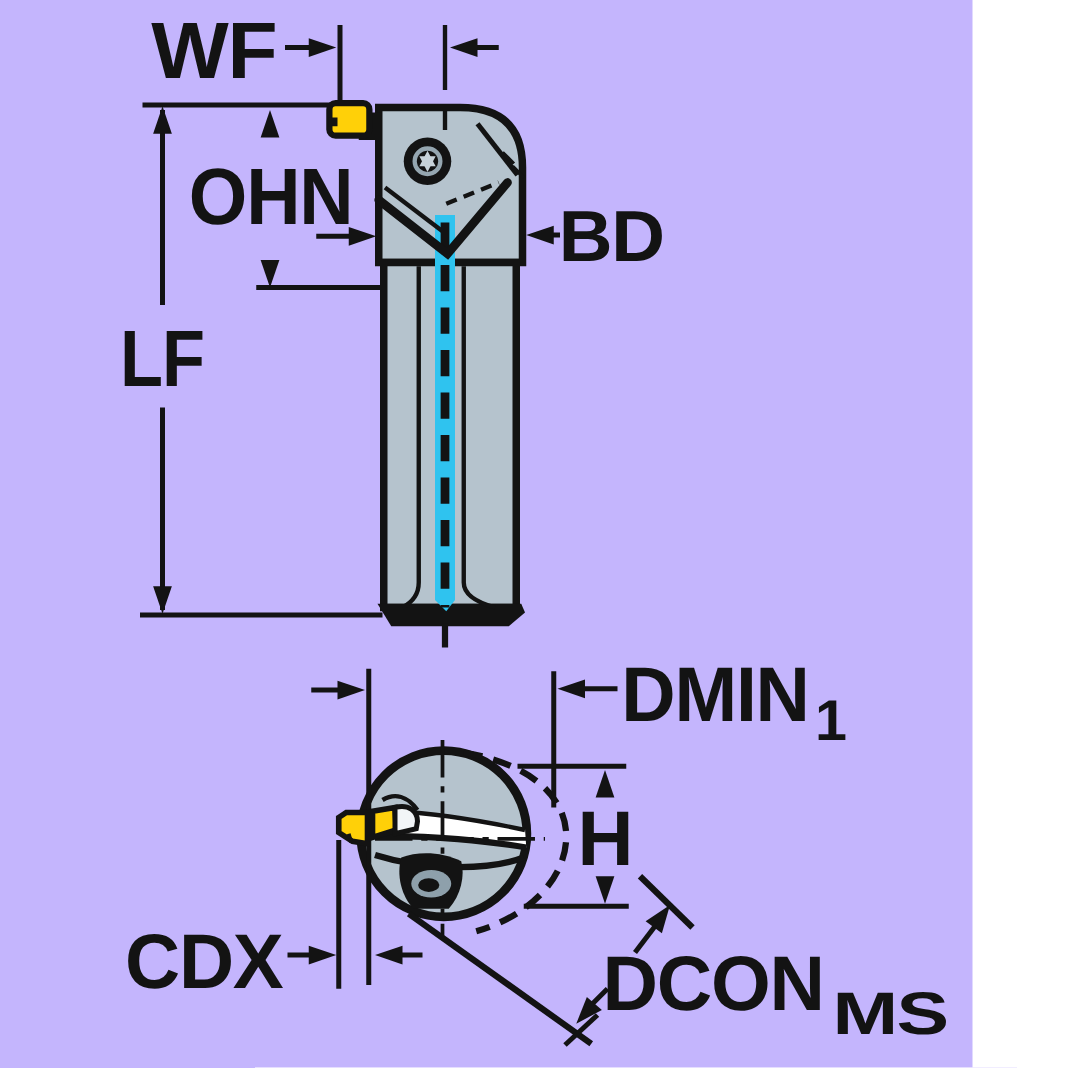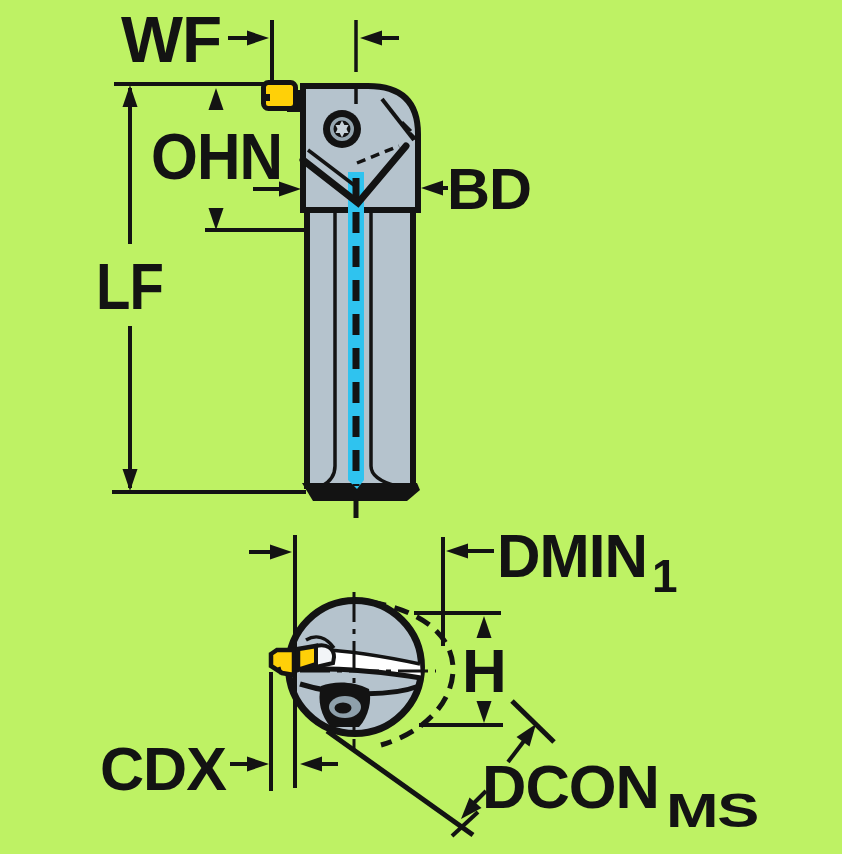--- a/index.html
+++ b/index.html
@@ -3,7 +3,7 @@
 <meta charset="utf-8">
 <style>
   html,body{margin:0;padding:0;background:#fff;}
-  .stage{position:relative;width:842px;height:854px;background:#bef264;overflow:hidden;}
+  .stage{position:relative;width:778px;height:854px;background:#c4b5fd;overflow:hidden;}
   svg{position:absolute;left:0;top:0;}
   text{font-family:"Liberation Sans","DejaVu Sans",sans-serif;font-weight:bold;fill:#131313;letter-spacing:-1px;}
   .dim{stroke:#131313;stroke-width:4;fill:none;}

